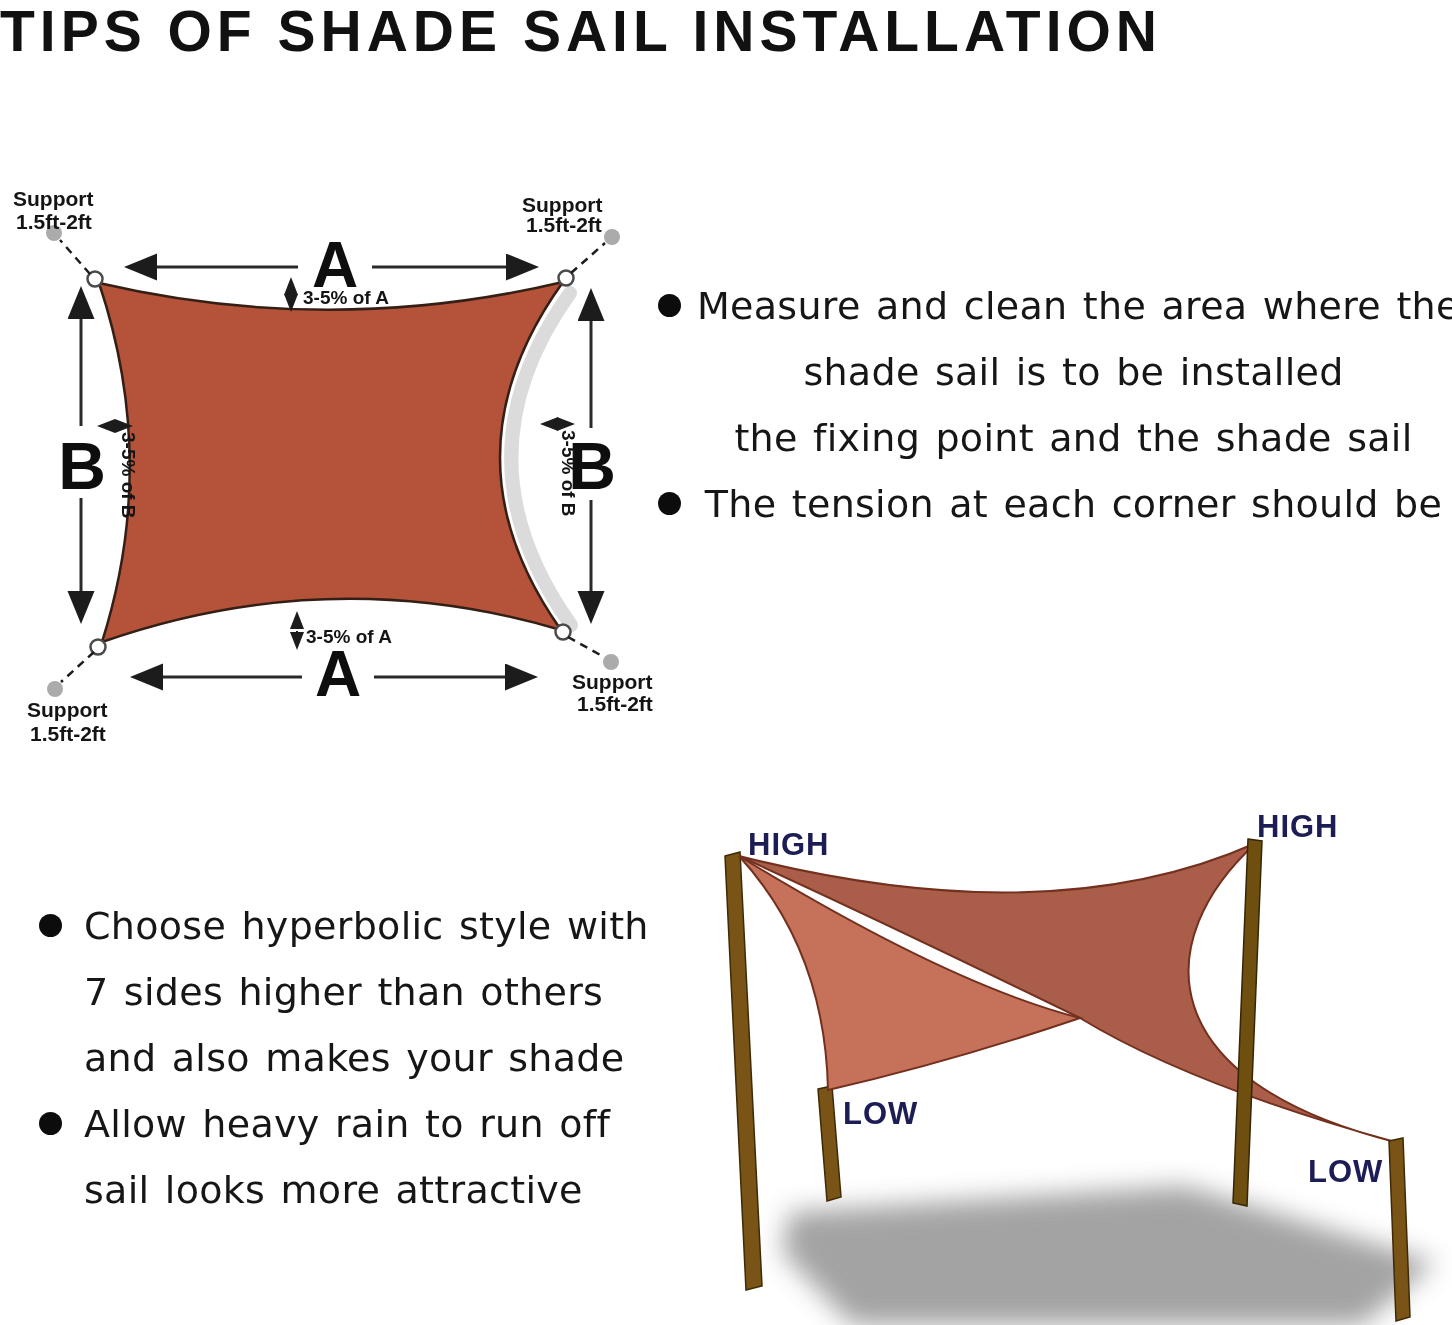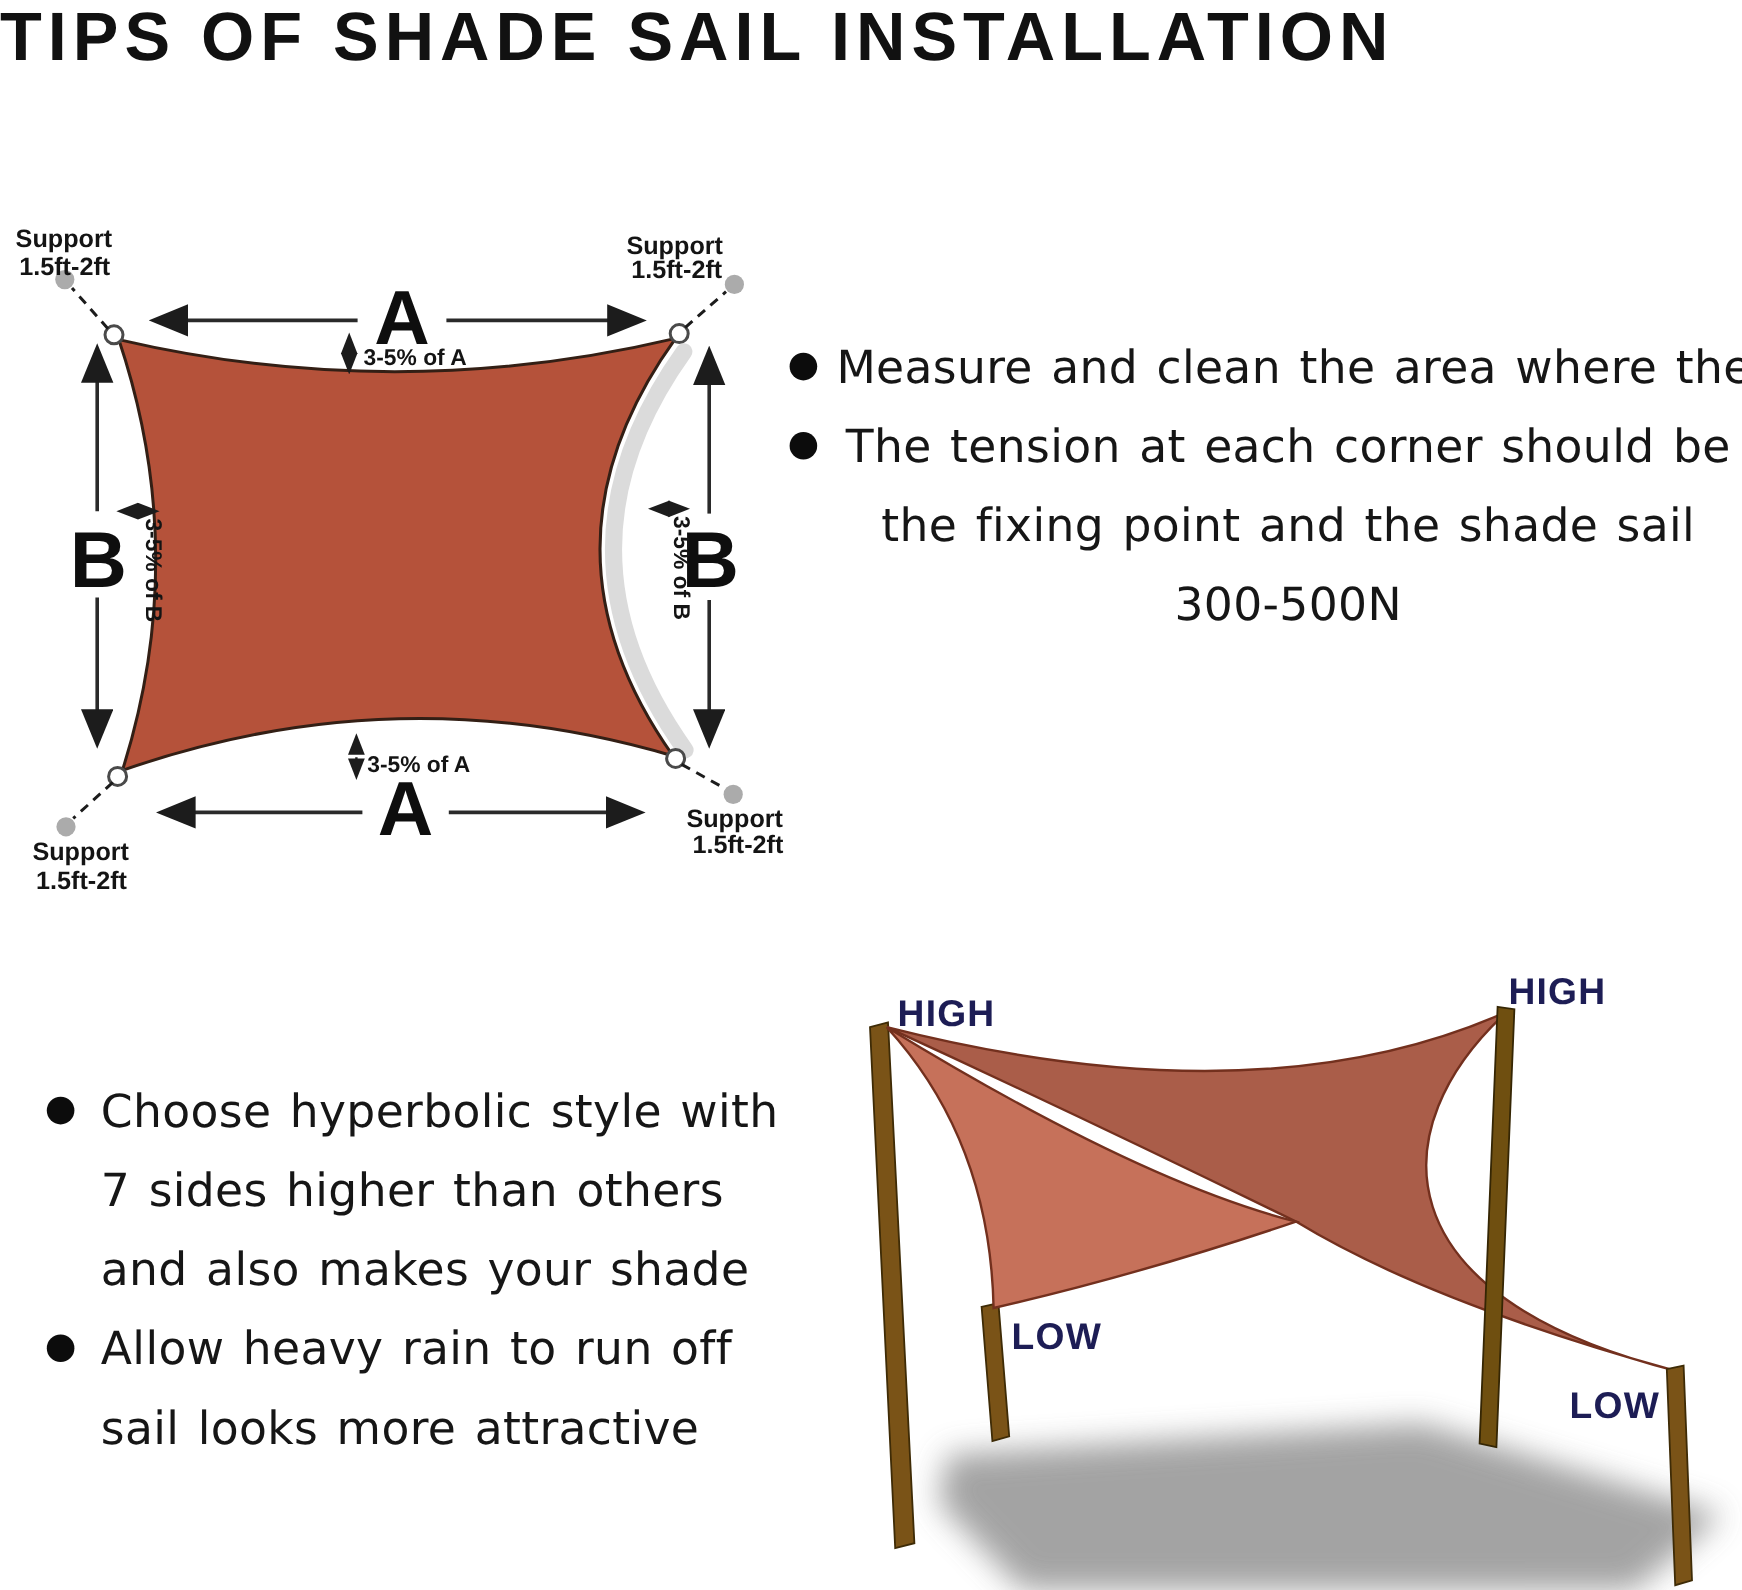--- a/index.html
+++ b/index.html
@@ -95,6 +95,7 @@
 
 <div id="bullets-top" class="abs bullet-block">
   <div class="line"><span class="dot"></span><span>Measure and clean the area where the</span></div>
+  <div class="line"><span>shade sail is to be installed</span></div>
   <div class="line"><span class="dot"></span><span>The tension at each corner should be</span></div>
   <div class="line"><span>the fixing point and the shade sail</span></div>
   <div class="line"><span>300-500N</span></div>

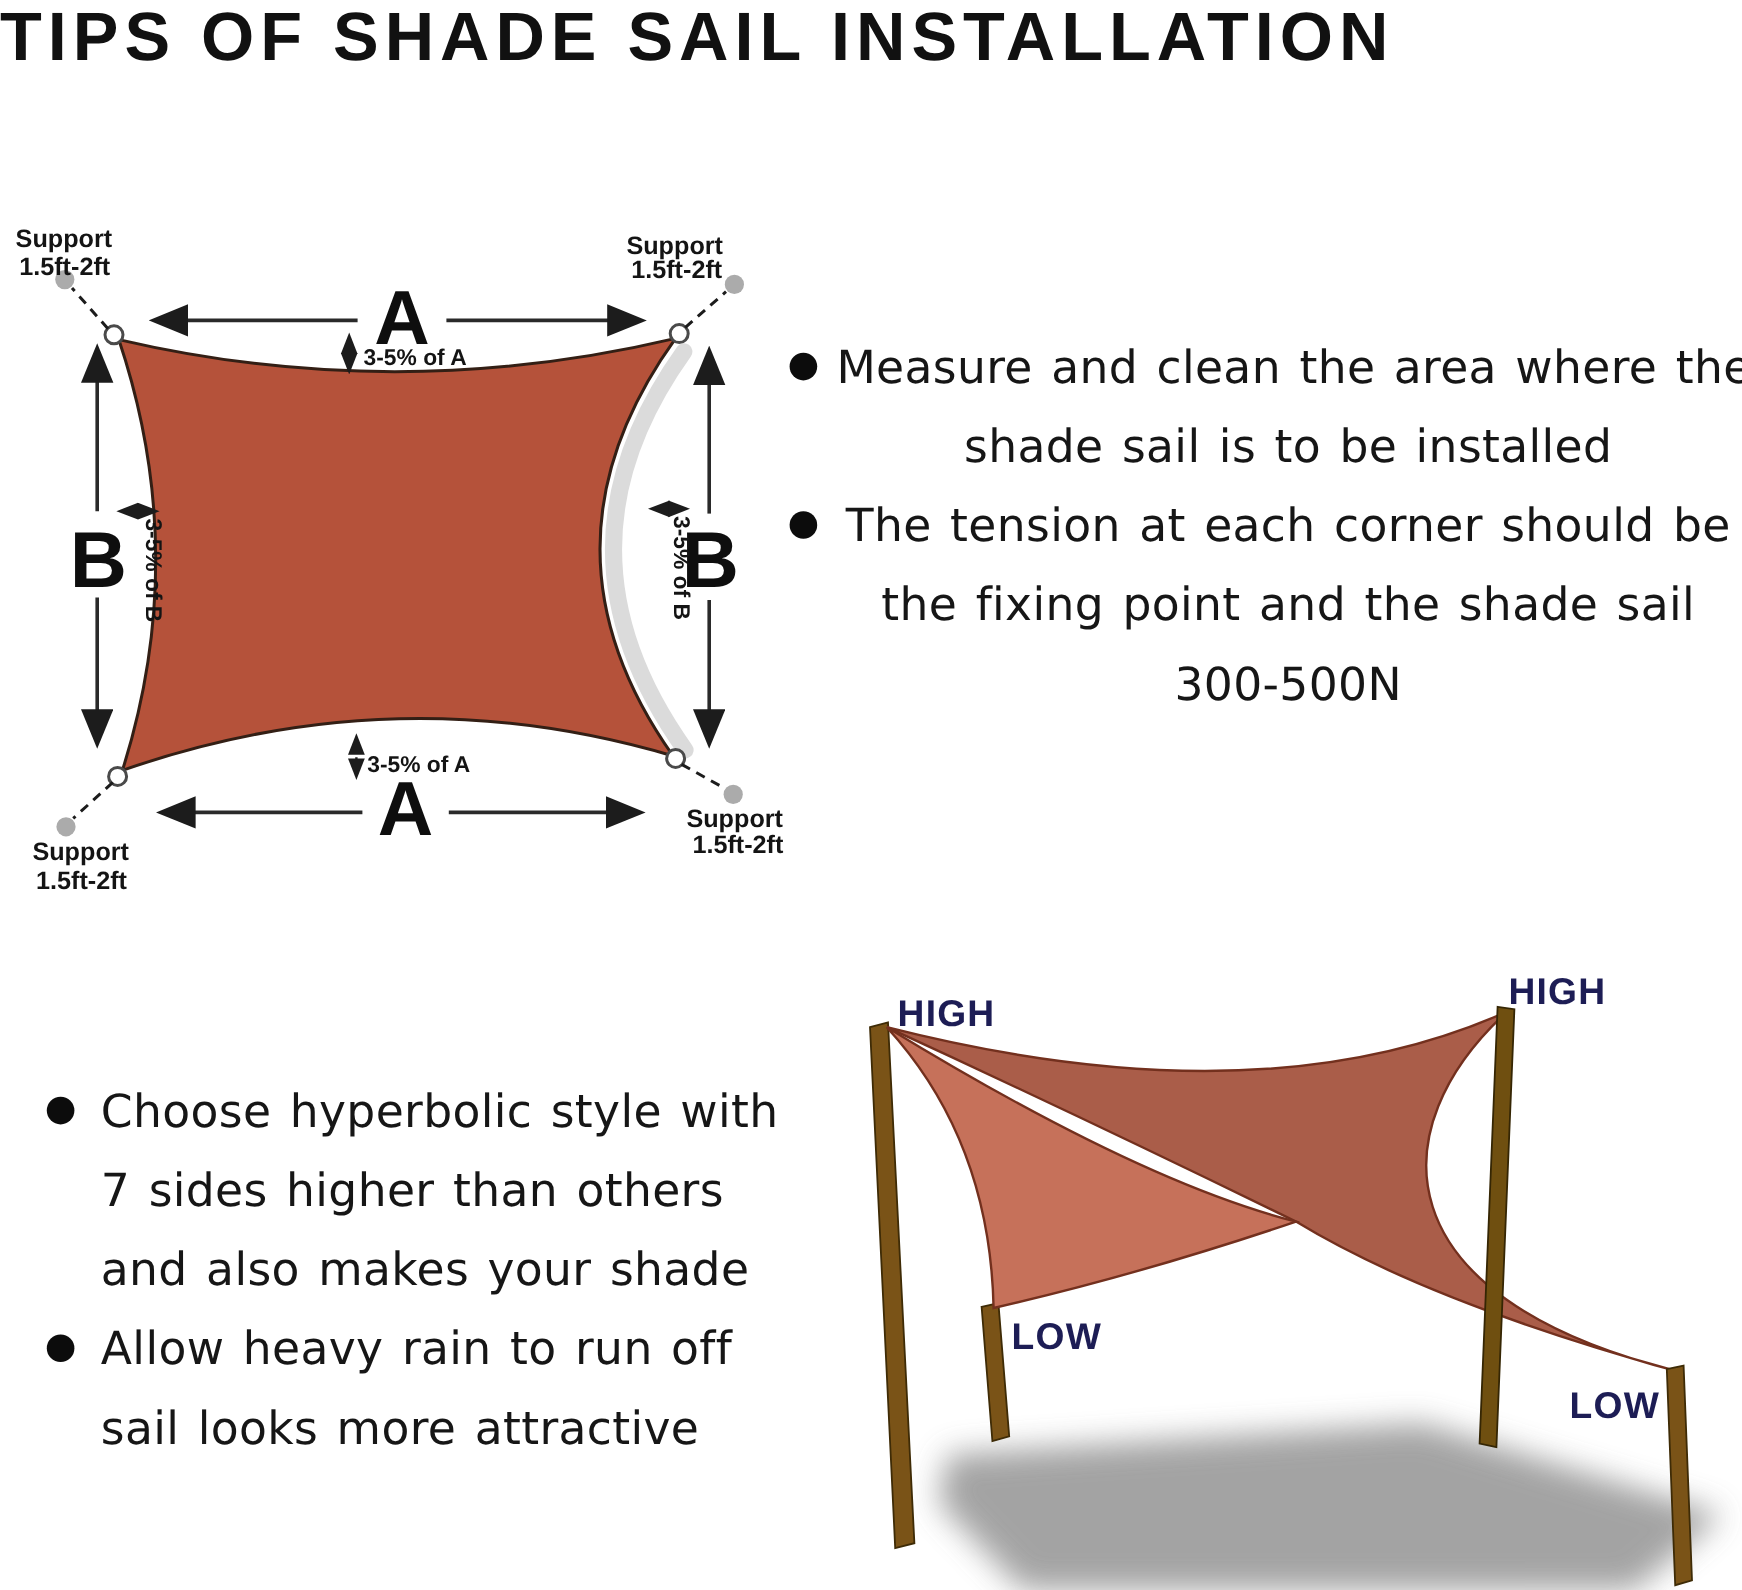--- a/index.html
+++ b/index.html
@@ -96,8 +96,8 @@
 <div id="bullets-top" class="abs bullet-block">
   <div class="line"><span class="dot"></span><span>Measure and clean the area where the</span></div>
   <div class="line"><span>shade sail is to be installed</span></div>
+  <div class="line"><span>the fixing point and the shade sail</span></div>
   <div class="line"><span class="dot"></span><span>The tension at each corner should be</span></div>
-  <div class="line"><span>the fixing point and the shade sail</span></div>
   <div class="line"><span>300-500N</span></div>
 </div>
 

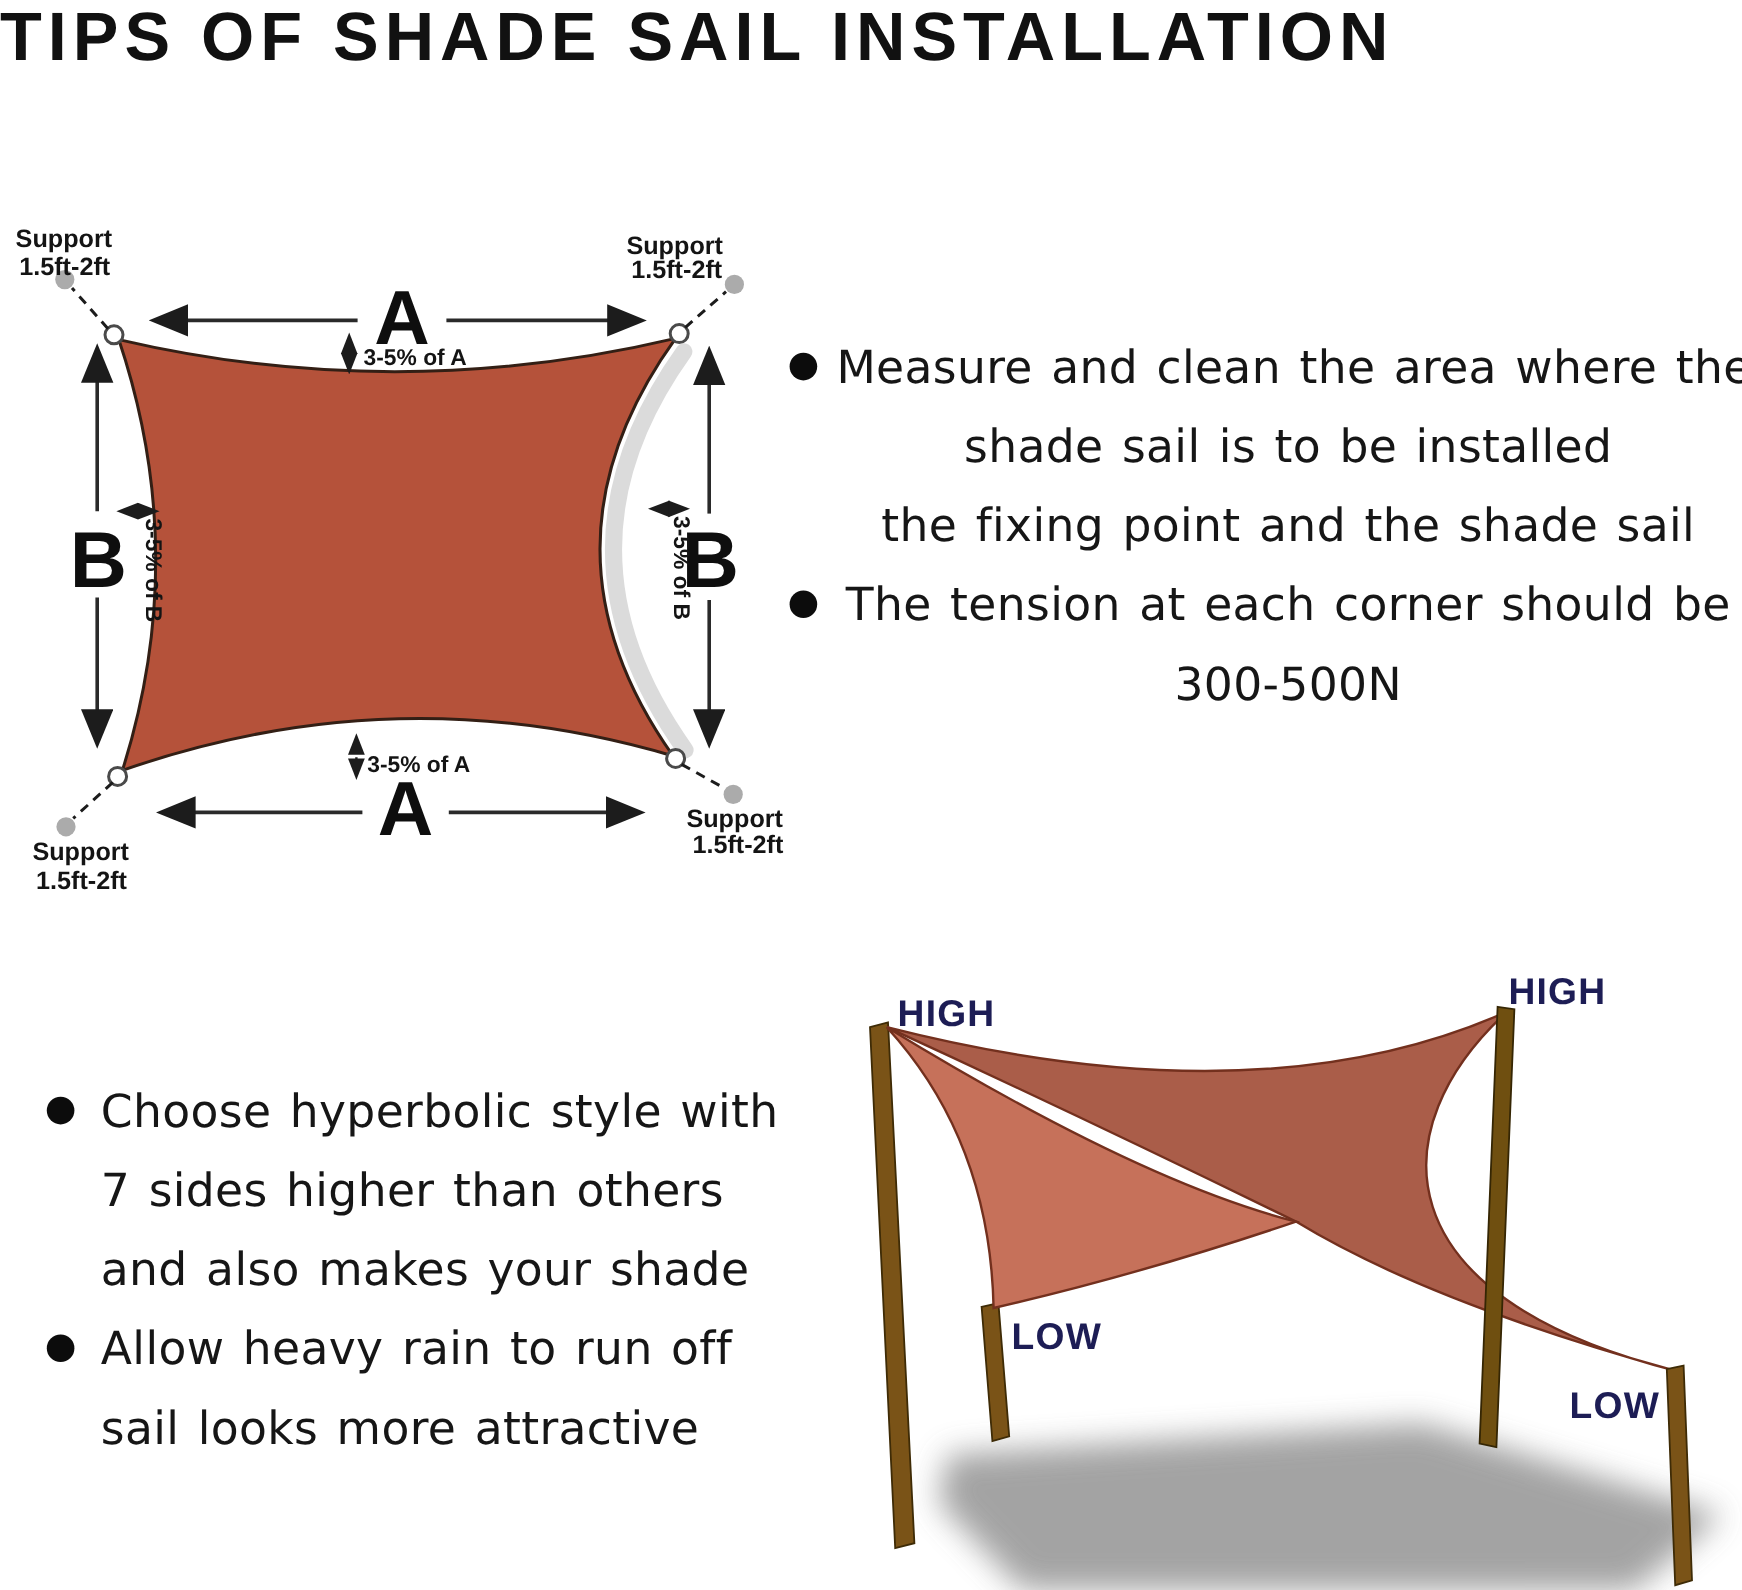--- a/index.html
+++ b/index.html
@@ -98,7 +98,6 @@
   <div class="line"><span>shade sail is to be installed</span></div>
   <div class="line"><span>the fixing point and the shade sail</span></div>
   <div class="line"><span class="dot"></span><span>The tension at each corner should be</span></div>
-  <div class="line"><span>300-500N</span></div>
 </div>
 
 <div id="bullets-bottom" class="abs bullet-block">

